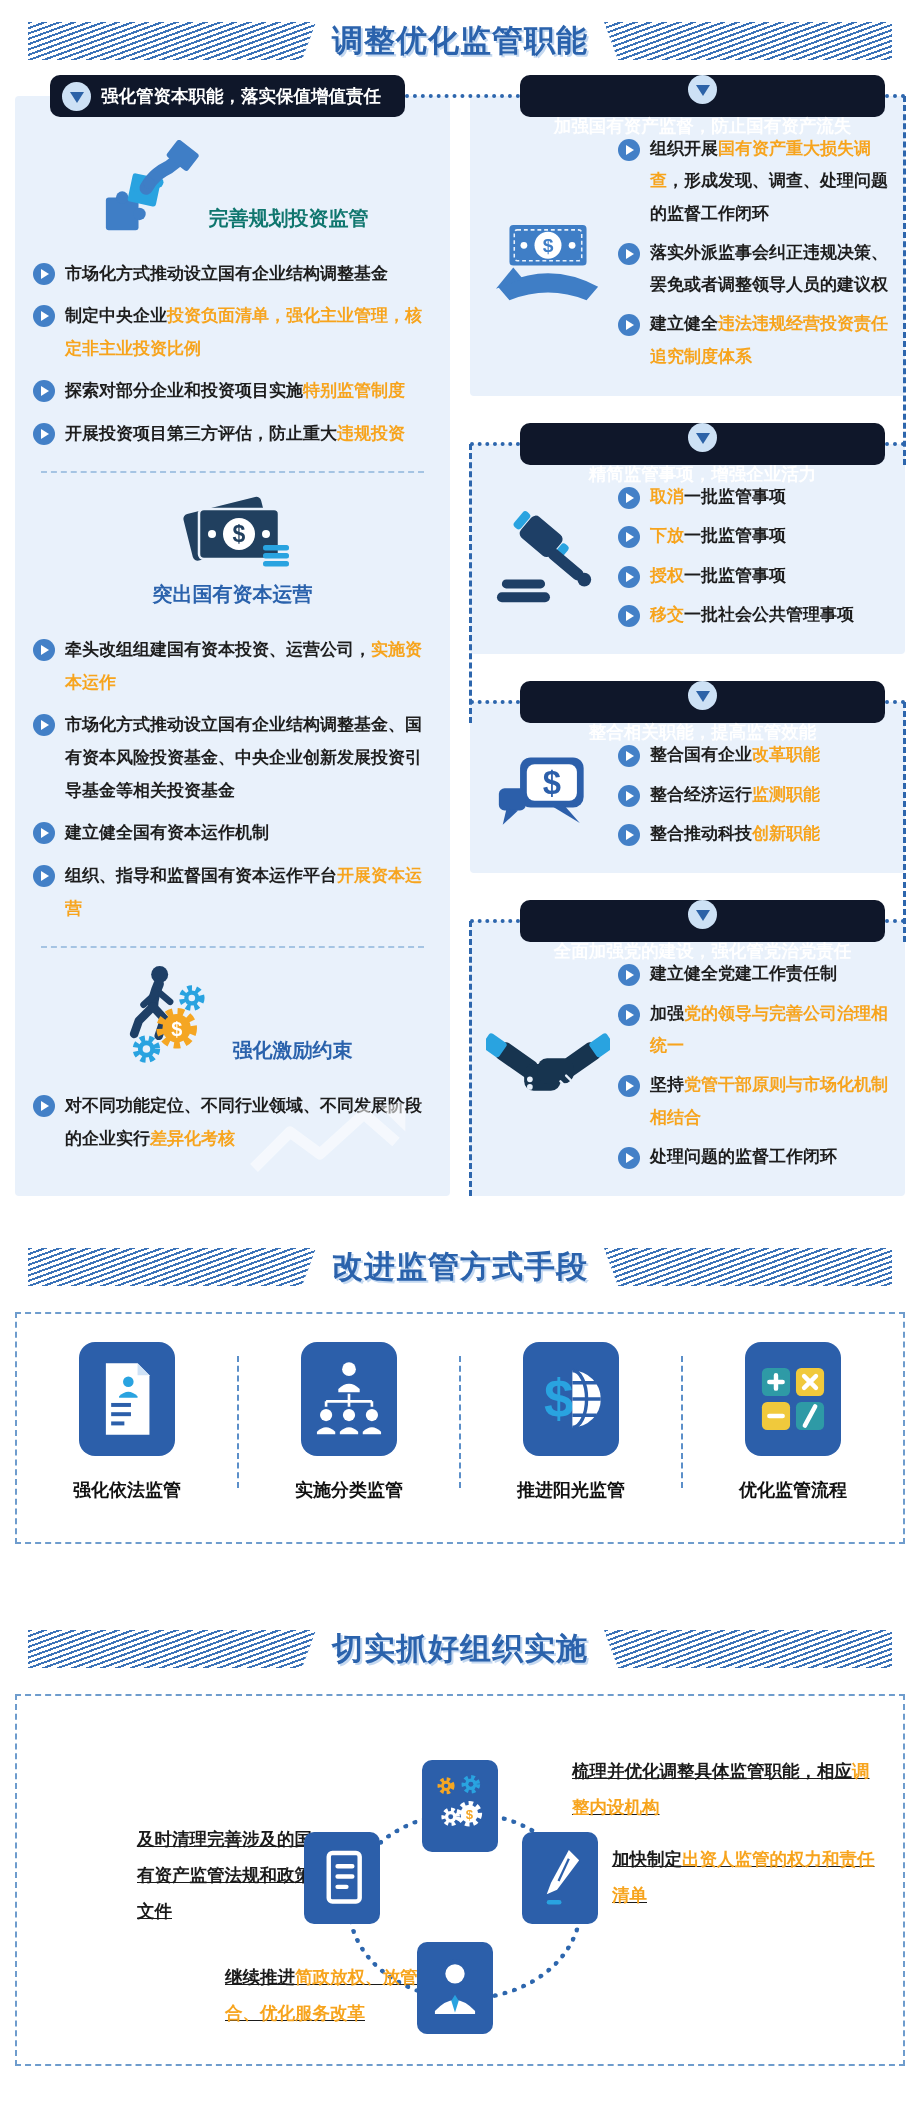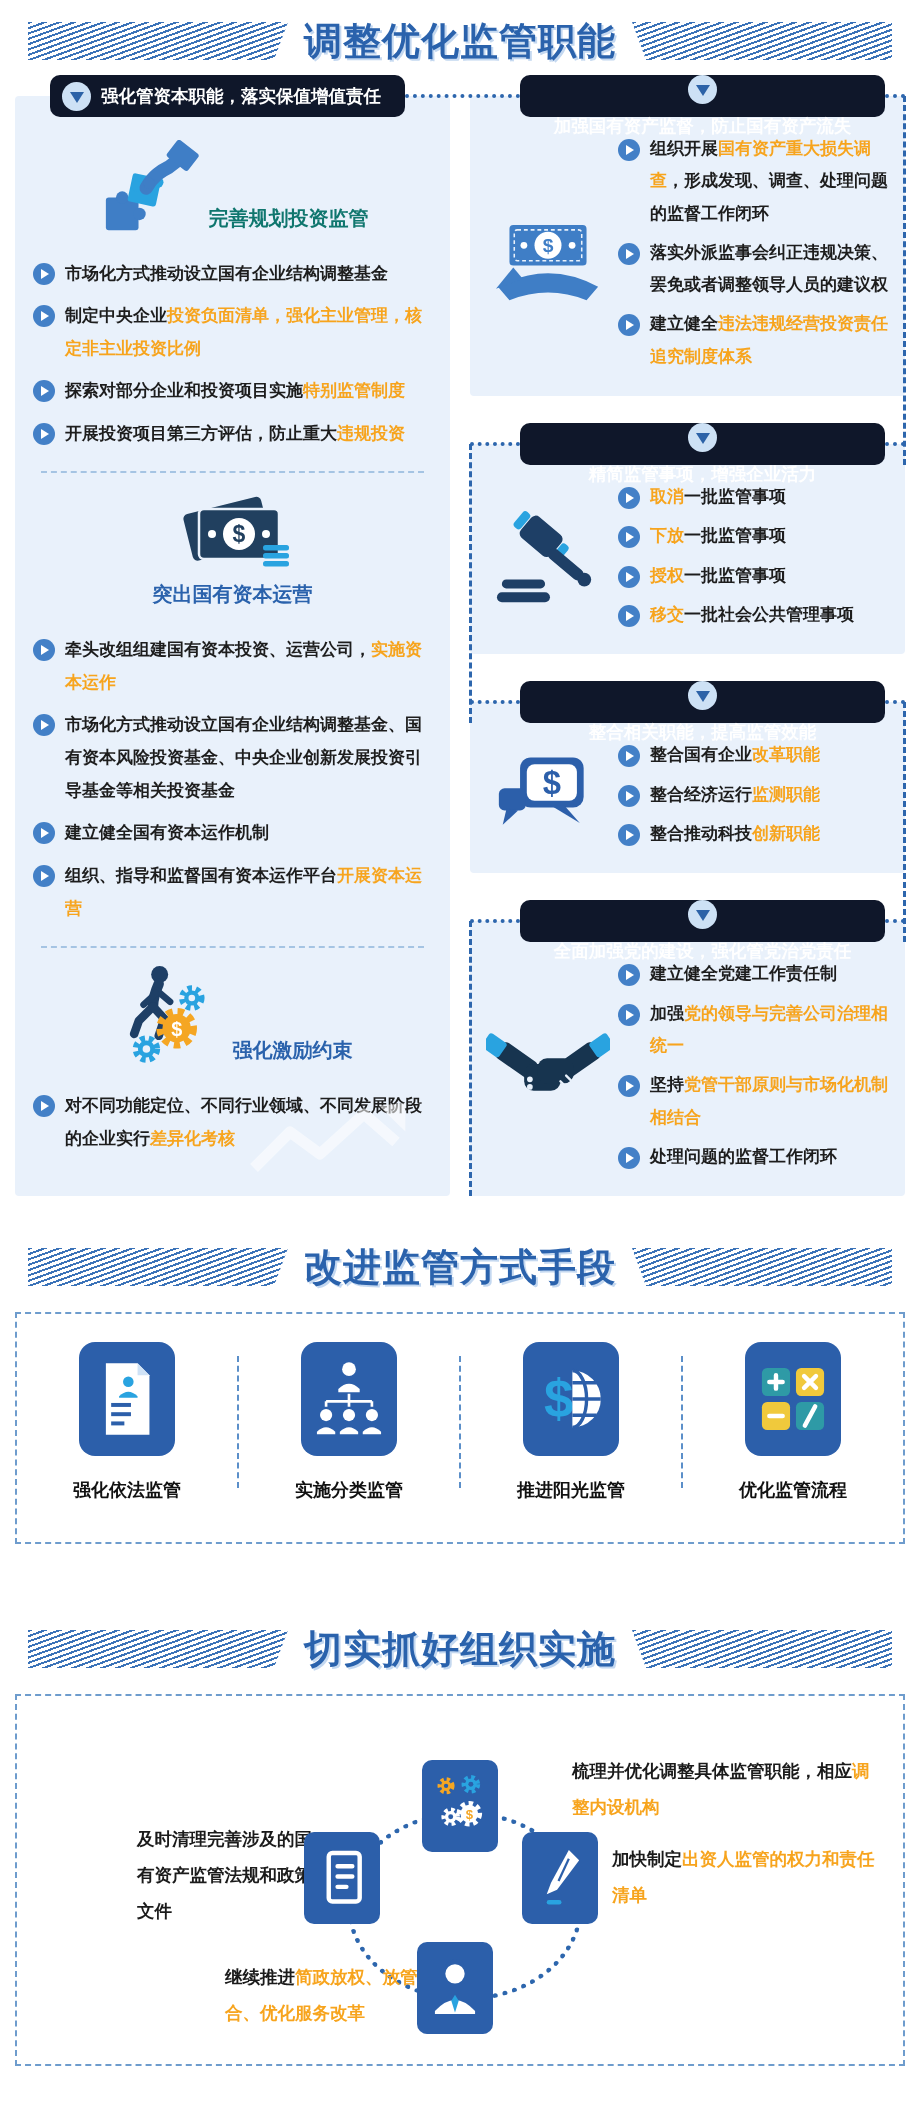--- a/index.html
+++ b/index.html
@@ -10,7 +10,7 @@
   .hatch{flex:1;height:38px;background:repeating-linear-gradient(160deg,#3a72b8 0 2px,transparent 2px 5px);}
   .hatch-l{clip-path:polygon(0 0,100% 0,calc(100% - 14px) 100%,0 100%);}
   .hatch-r{clip-path:polygon(0 0,100% 0,100% 100%,14px 100%);}
-  .stitle{margin:0;font-size:38px;font-weight:bold;color:#2a62ac;letter-spacing:1px;white-space:nowrap;
+  .stitle{margin:0;font-size:31px;font-weight:bold;color:#2a62ac;letter-spacing:1px;white-space:nowrap;
           text-shadow:2px 2px 0 rgba(190,212,238,.9);}
 
   

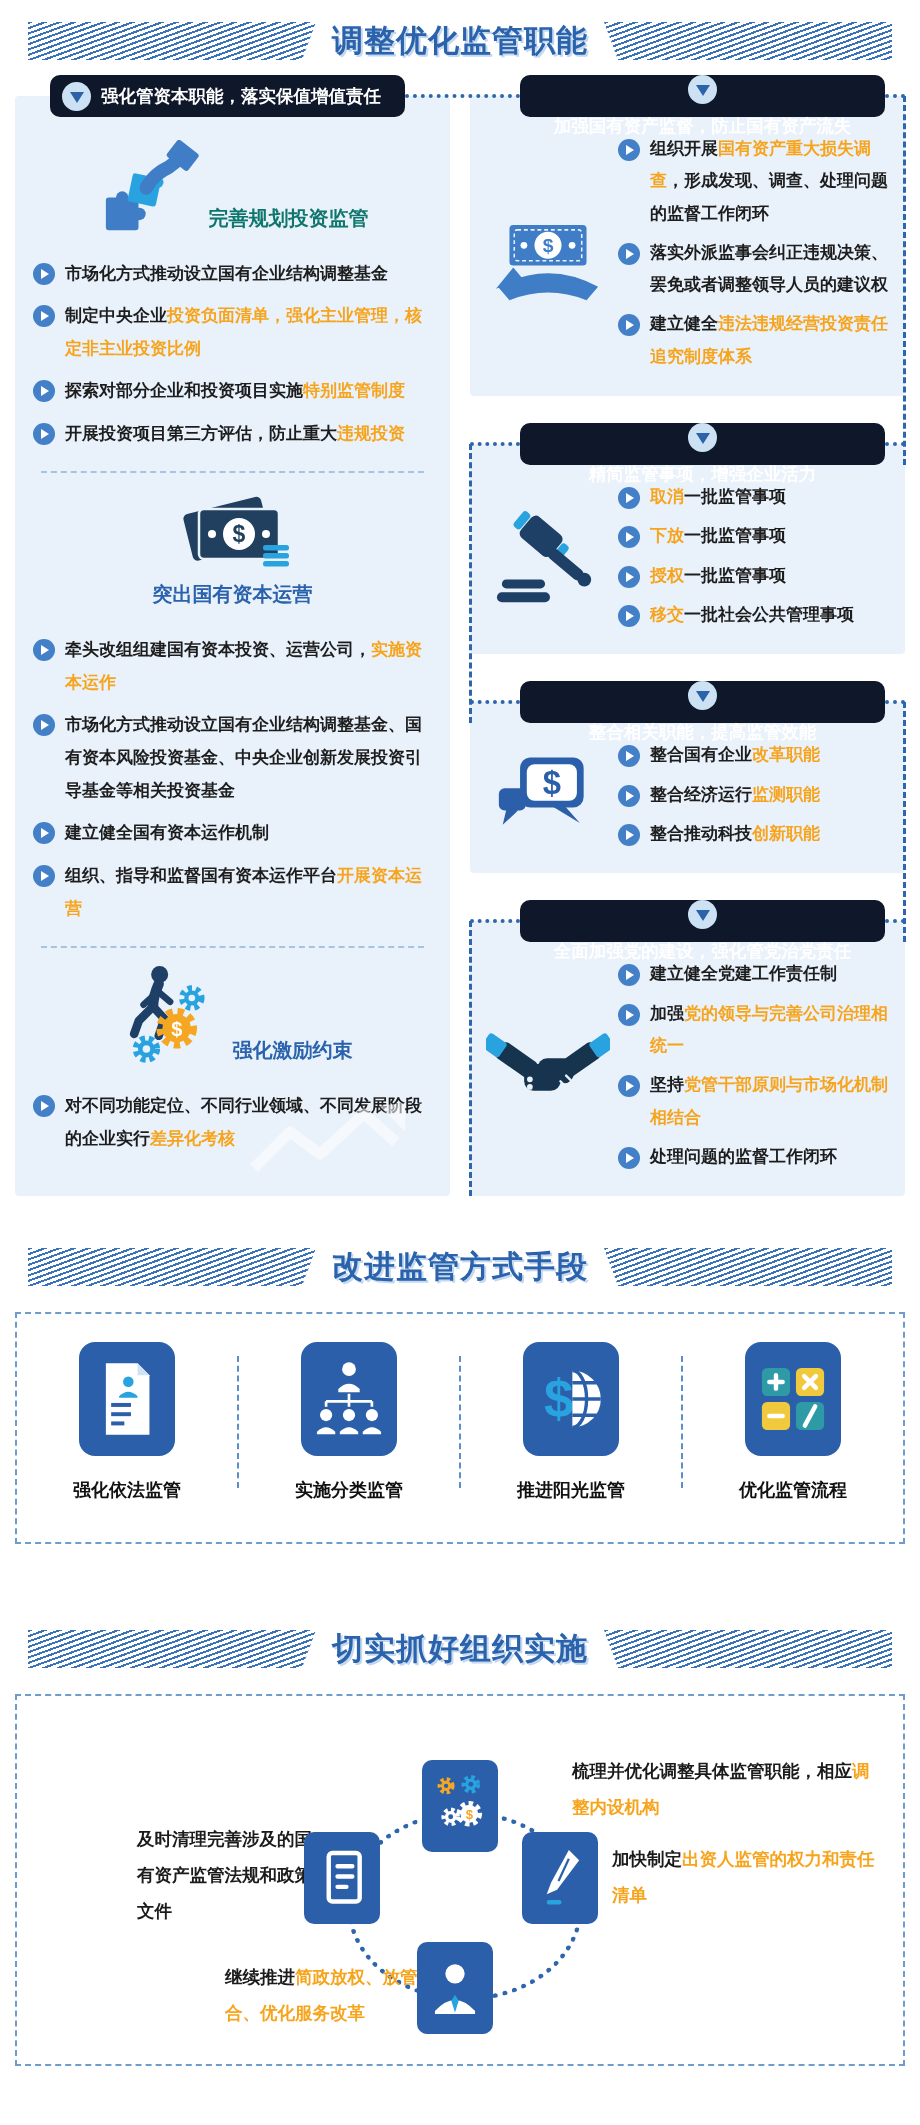--- a/index.html
+++ b/index.html
@@ -75,7 +75,7 @@
   .n-left{left:287px;top:136px;}
   .n-right{left:505px;top:136px;}
   .n-bottom{left:400px;top:246px;}
-  .itext{position:absolute;font-size:17.5px;font-weight:bold;line-height:2.05;color:#1b1b1b;}
+  .itext{position:absolute;font-size:17.5px;font-weight:bold;line-height:2.05;color:#1b1b1b;text-decoration:underline;}
   .t-top{left:555px;top:58px;width:312px;}
   .t-left{left:120px;top:126px;width:182px;}
   .t-right{left:595px;top:146px;width:268px;}

